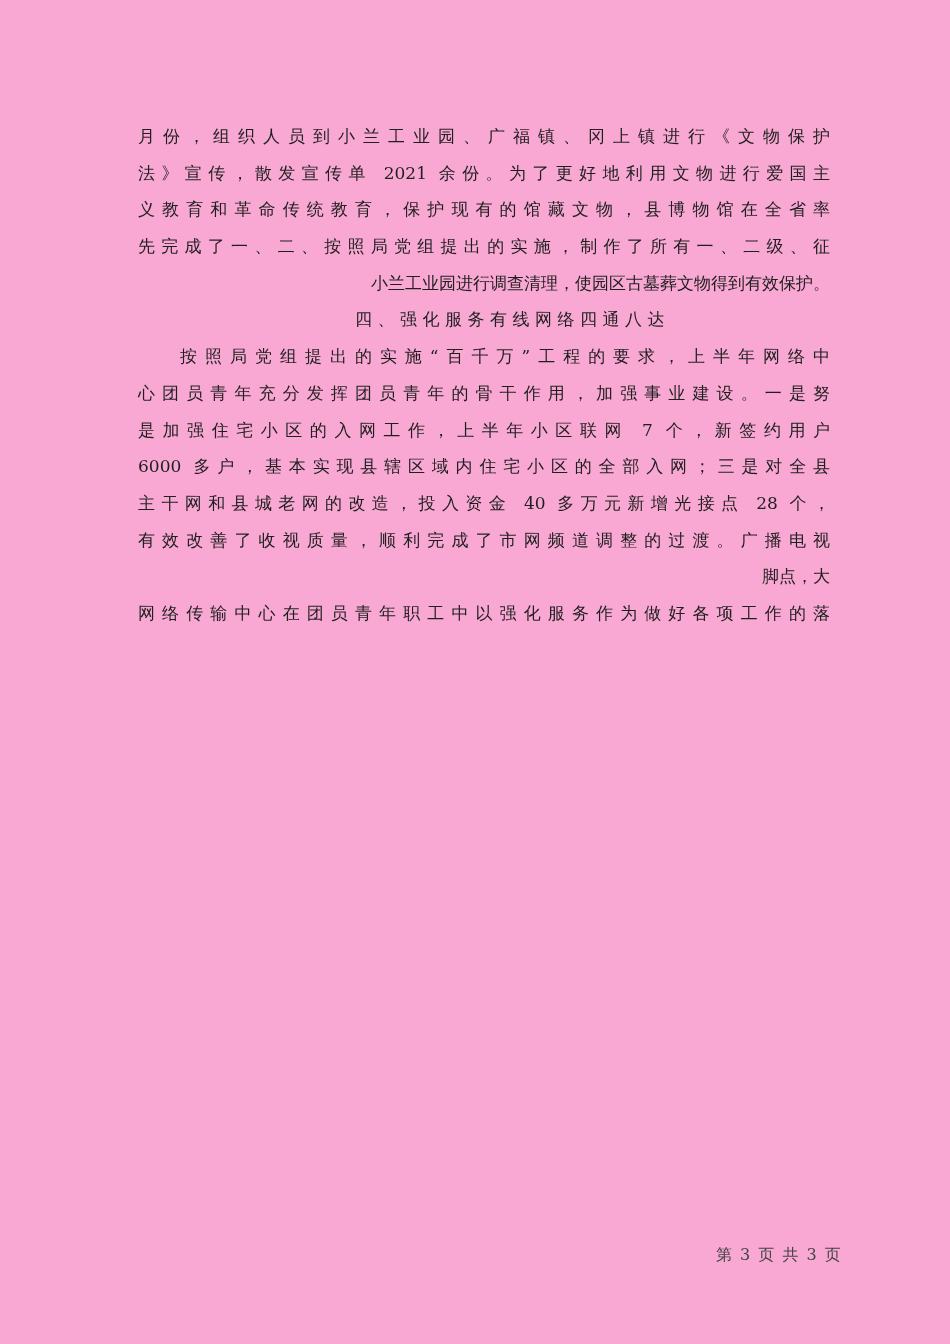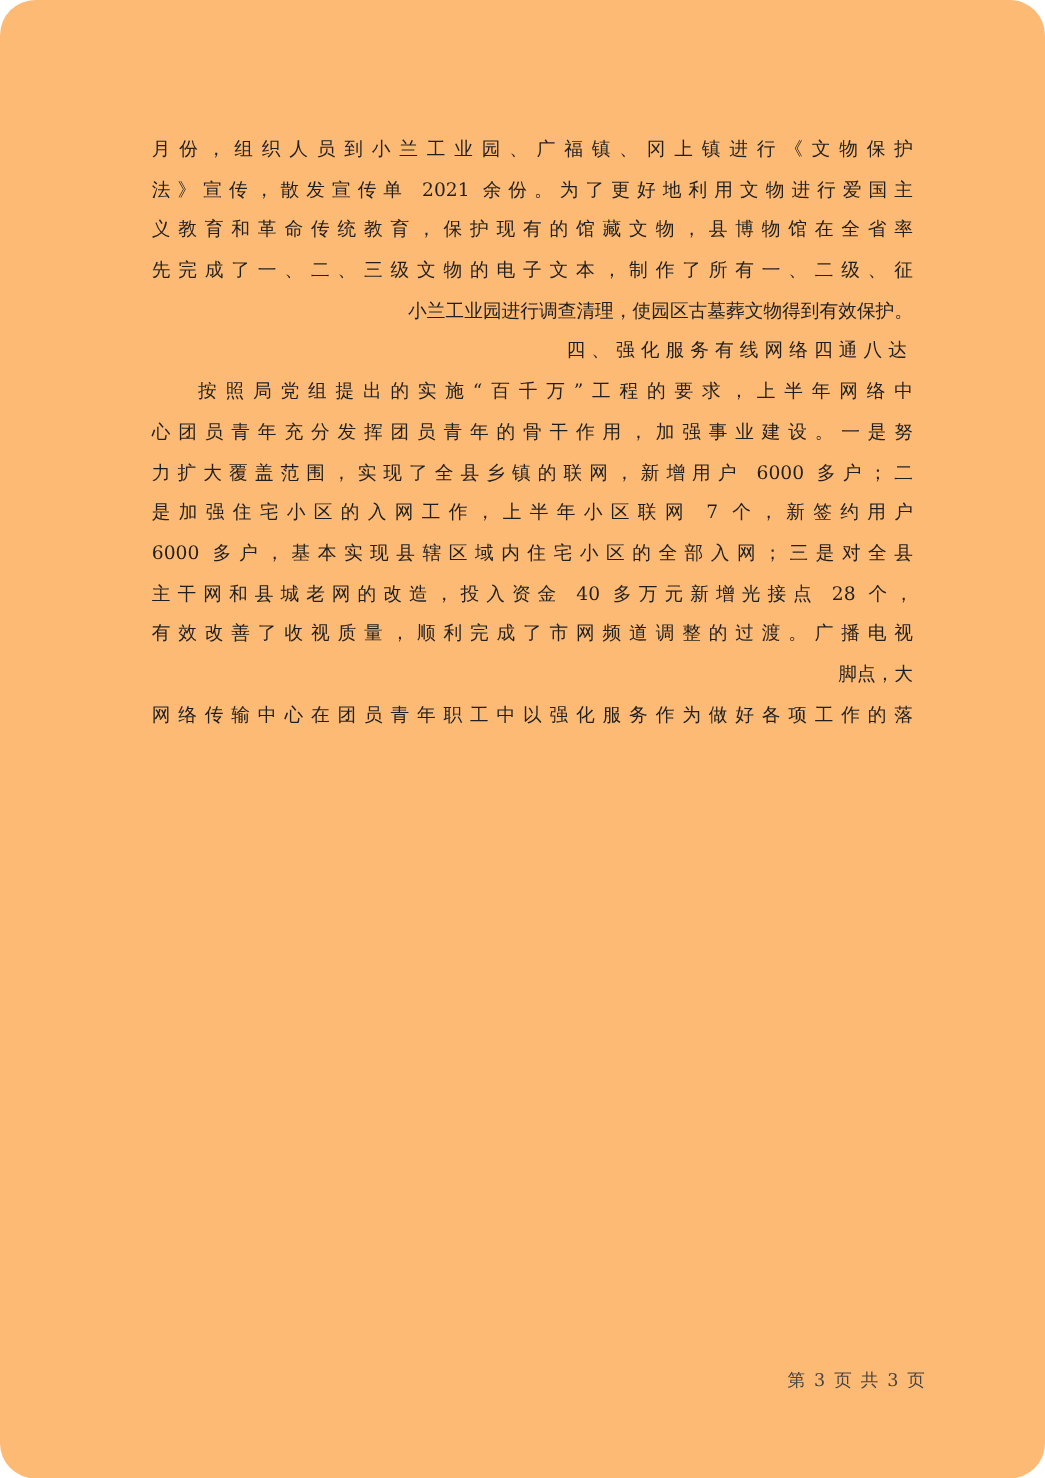--- a/index.html
+++ b/index.html
@@ -11,10 +11,9 @@
     position: relative;
     width: 950px;
     height: 1344px;
-    background: #fdba74;
+    background: #f9a8d4;
     overflow: hidden;
     font-family: "DejaVu Serif", "Liberation Serif", serif;
-    border-radius: 32px;
   }
   .doc-body {
     position: absolute;

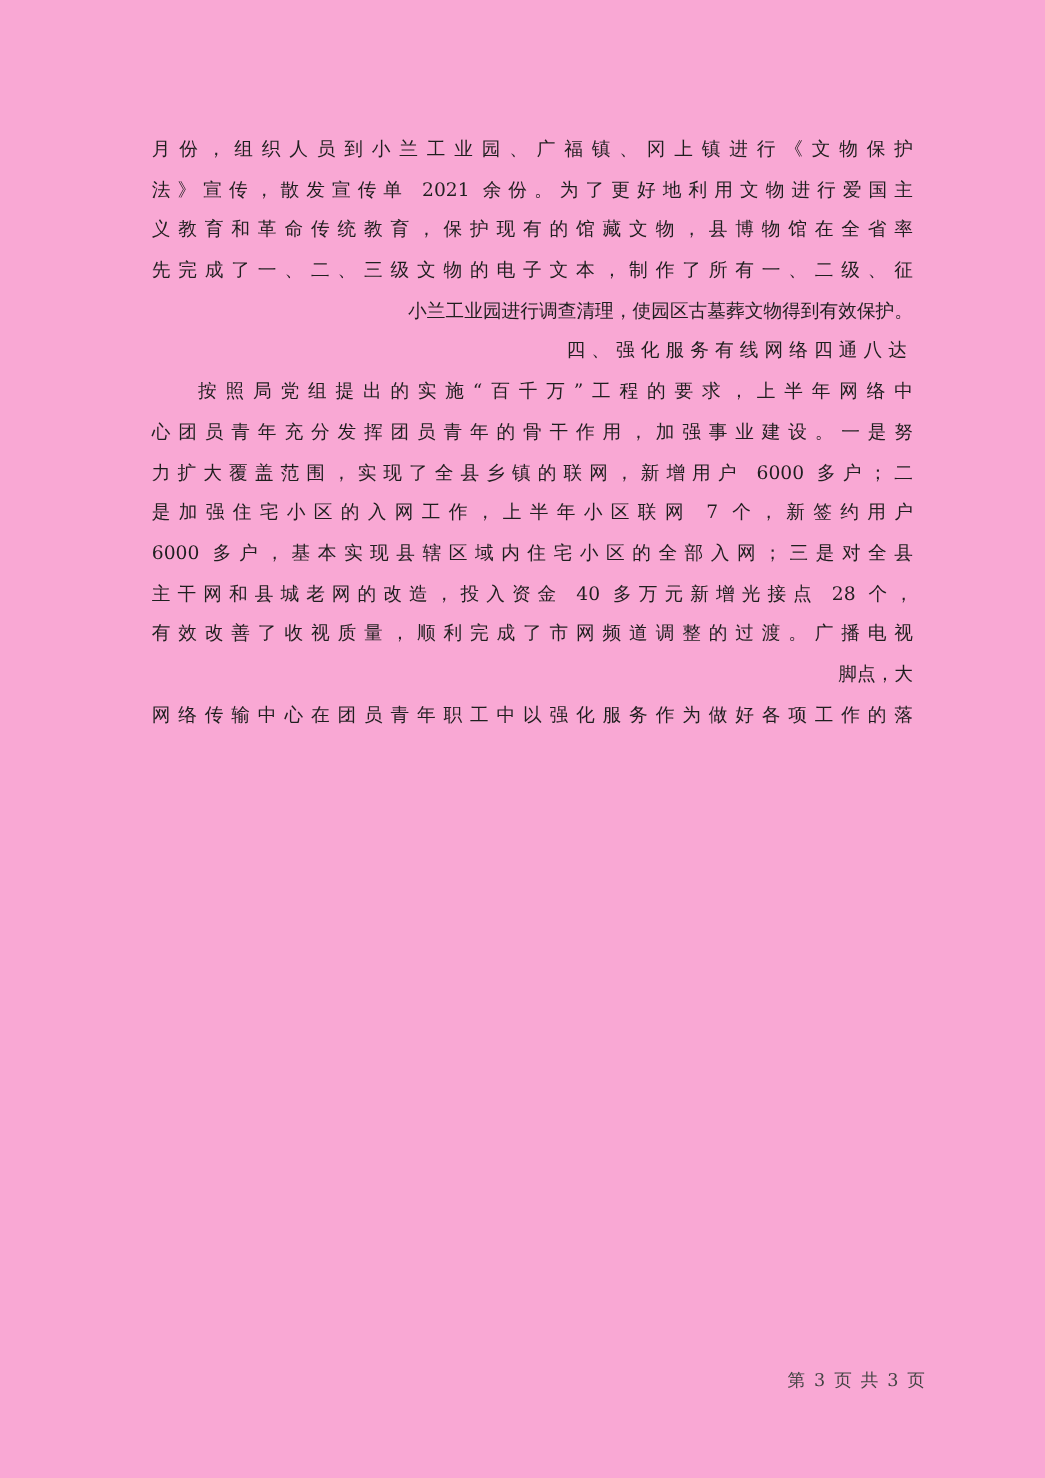--- a/index.html
+++ b/index.html
@@ -67,7 +67,7 @@
       <div class="line justify">月份，组织人员到小兰工业园、广福镇、冈上镇进行《文物保护</div>
       <div class="line justify">法》宣传，散发宣传单 2021 余份。为了更好地利用文物进行爱国主</div>
       <div class="line justify">义教育和革命传统教育，保护现有的馆藏文物，县博物馆在全省率</div>
-      <div class="line justify">先完成了一、二、三级文物的电子文本，制作了所有一、二级、征</div>
+      <div class="line justify">先完成了一、二、按照局党组提出的实施，制作了所有一、二级、征</div>
       <div class="line plain">小兰工业园进行调查清理，使园区古墓葬文物得到有效保护。</div>
       <div class="line heading">四、强化服务有线网络四通八达</div>
       <div class="line justify-indent">按照局党组提出的实施“百千万”工程的要求，上半年网络中</div>

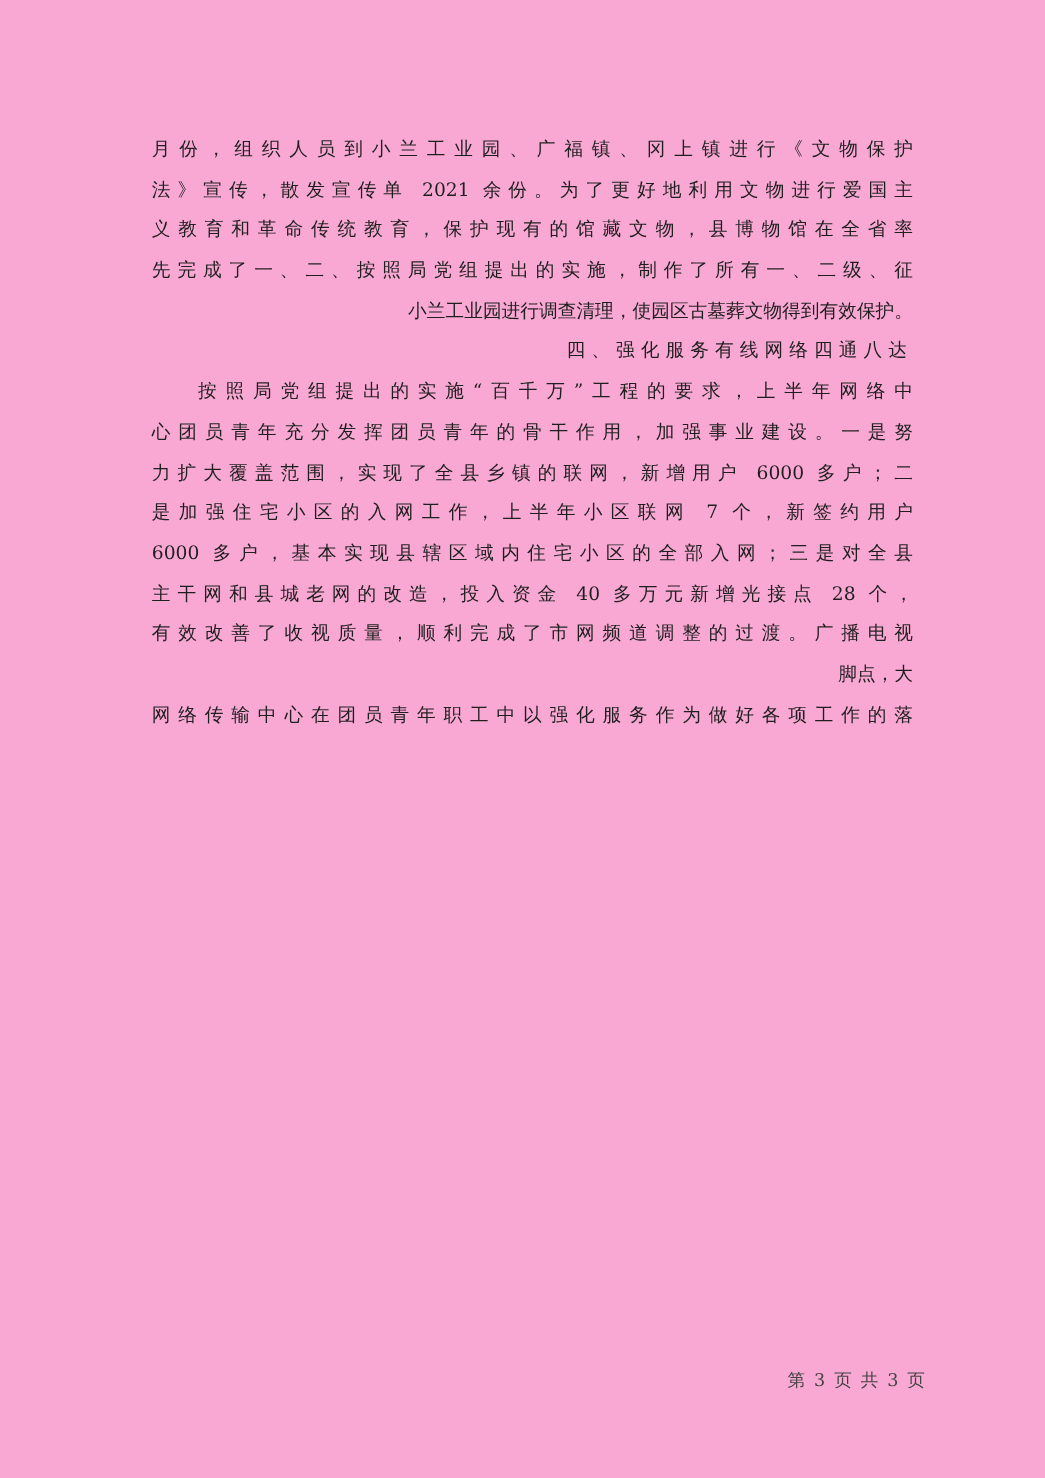--- a/index.html
+++ b/index.html
@@ -46,7 +46,7 @@
   .heading {
     text-indent: 57px;
     letter-spacing: 5.5px;
-    text-align: right;
+    text-align: center;
   }
   .footer {
     position: absolute;

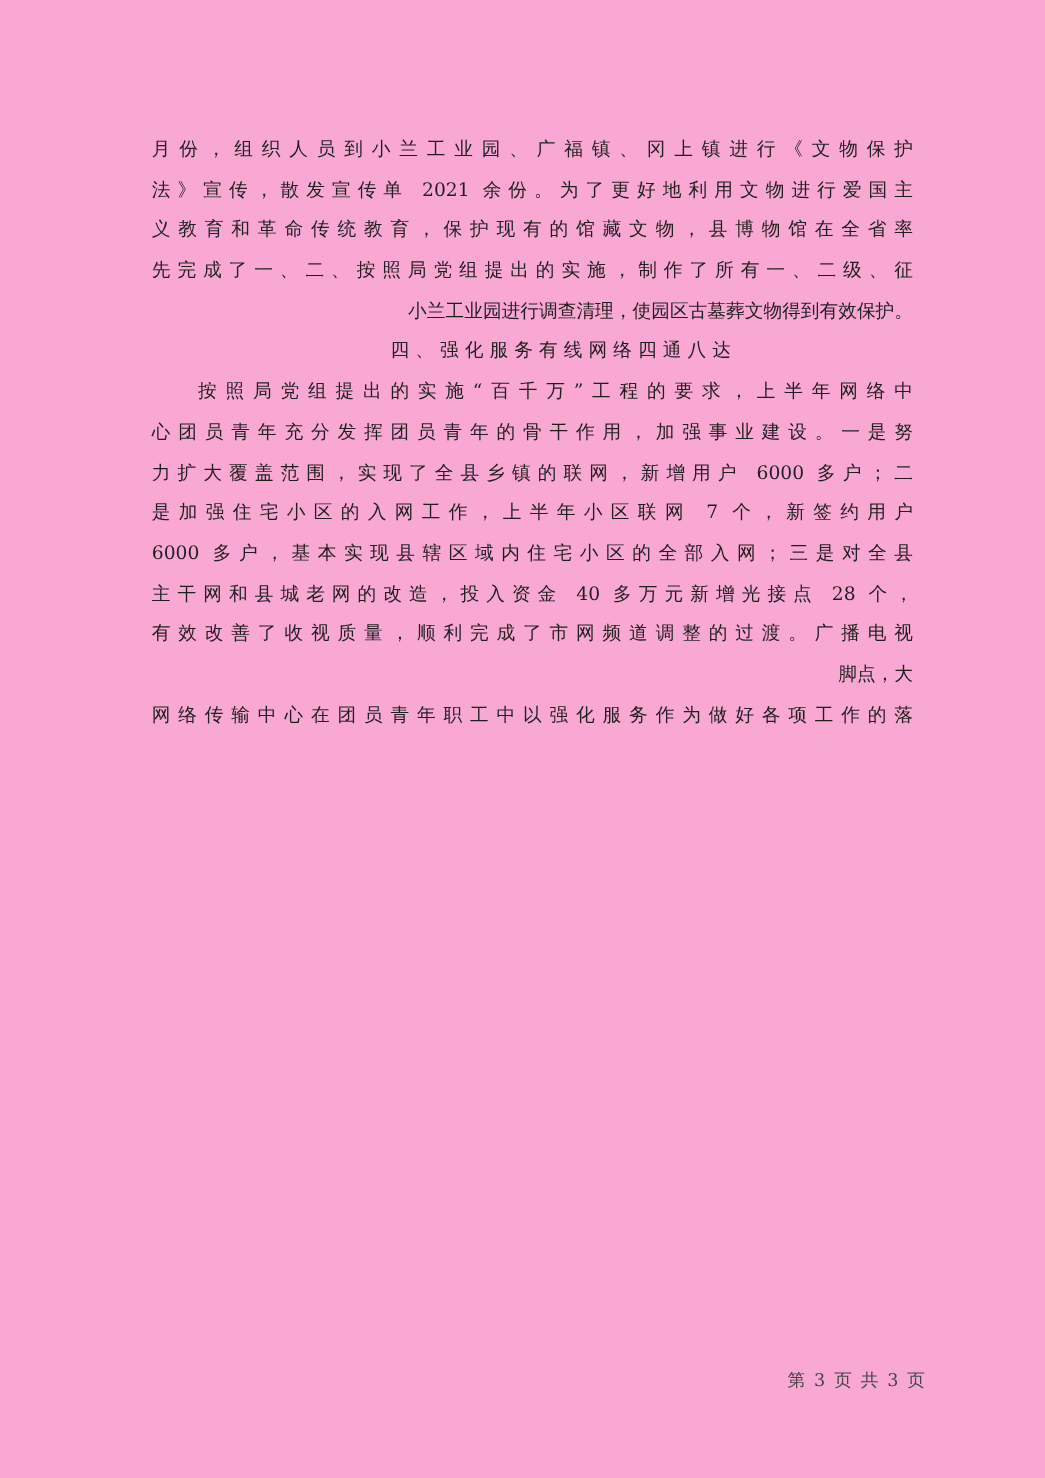--- a/index.html
+++ b/index.html
@@ -72,7 +72,6 @@
       <div class="line heading">四、强化服务有线网络四通八达</div>
       <div class="line justify-indent">按照局党组提出的实施“百千万”工程的要求，上半年网络中</div>
       <div class="line justify">心团员青年充分发挥团员青年的骨干作用，加强事业建设。一是努</div>
-      <div class="line justify">力扩大覆盖范围，实现了全县乡镇的联网，新增用户 6000 多户；二</div>
       <div class="line justify">是加强住宅小区的入网工作，上半年小区联网 7 个，新签约用户</div>
       <div class="line justify">6000 多户，基本实现县辖区域内住宅小区的全部入网；三是对全县</div>
       <div class="line justify">主干网和县城老网的改造，投入资金 40 多万元新增光接点 28 个，</div>

